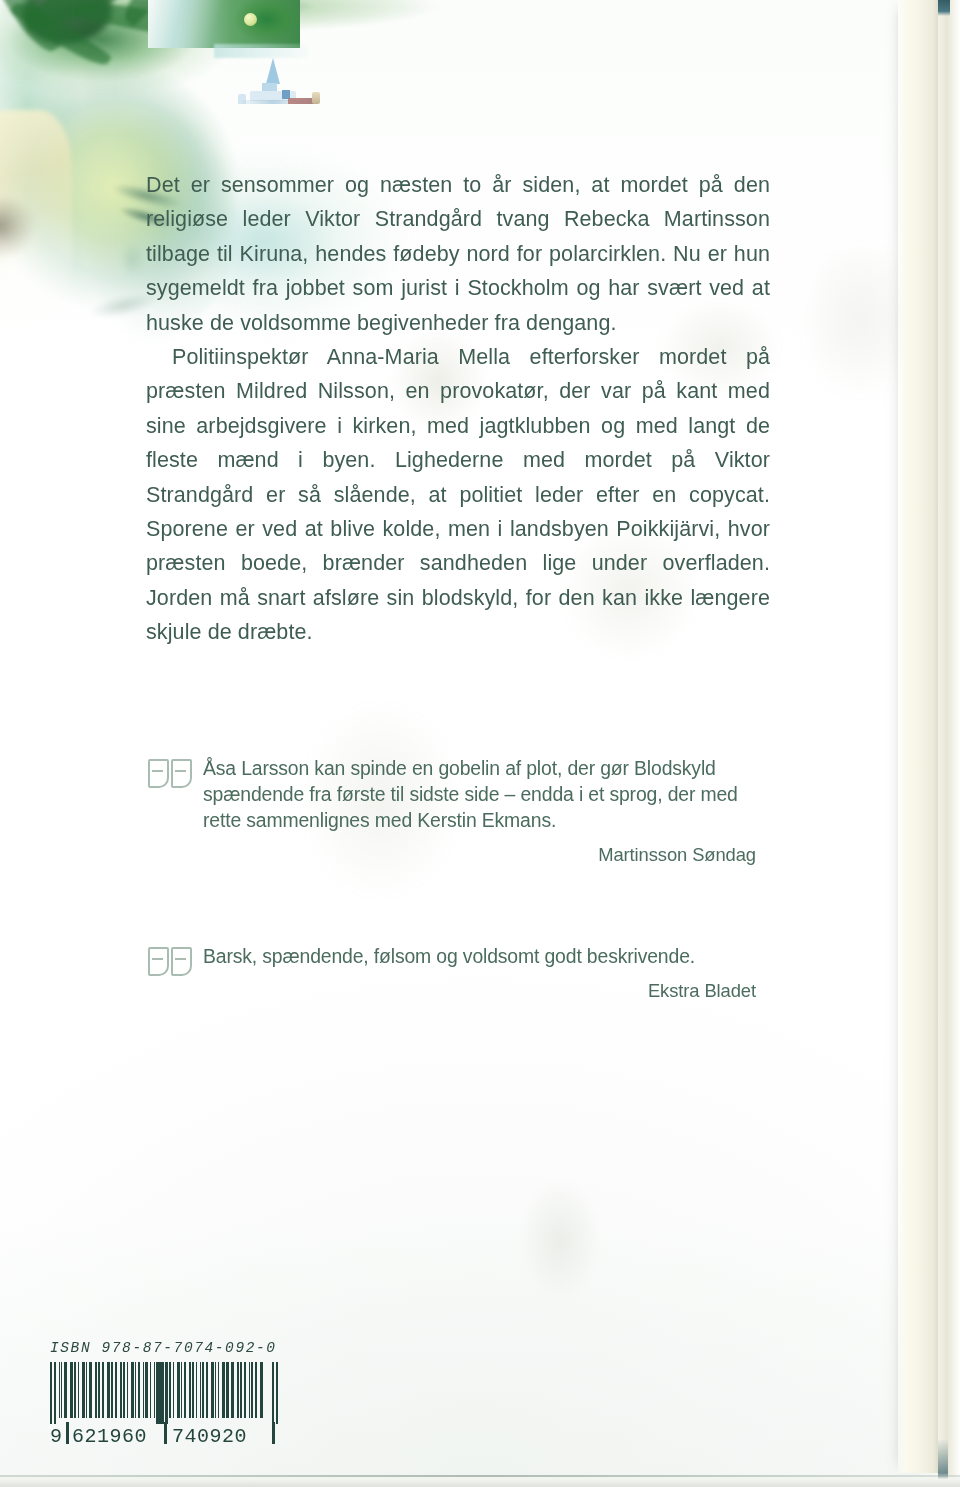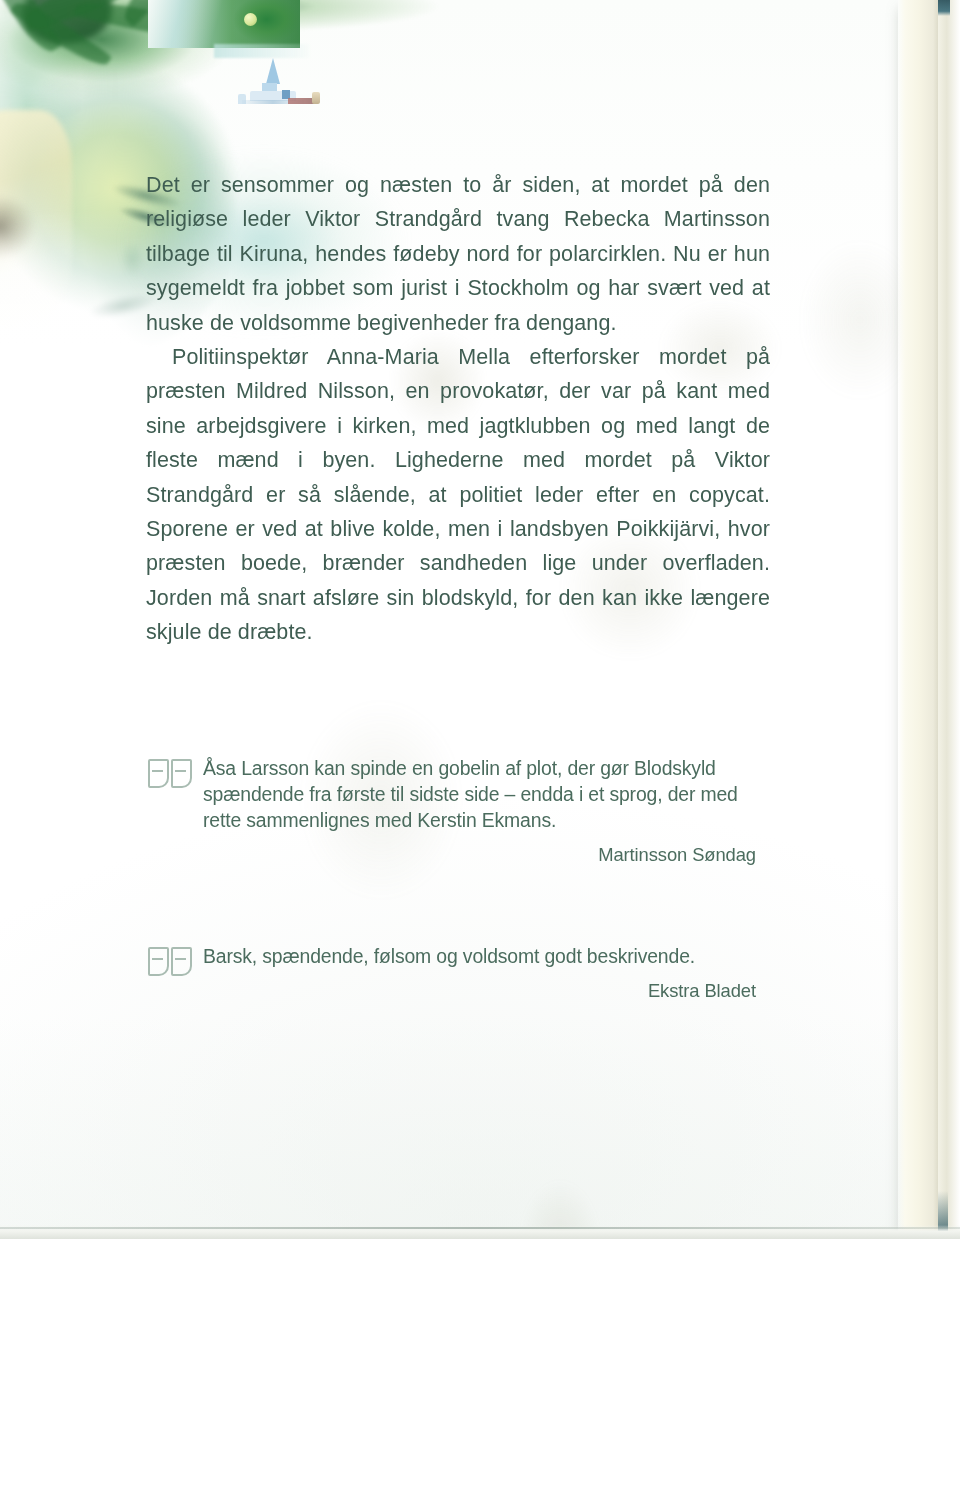--- a/index.html
+++ b/index.html
@@ -12,7 +12,7 @@
   #cover {
     position: relative;
     width: 960px;
-    height: 1239px;
+    height: 1487px;
     overflow: hidden;
     background: #7dd3fc;
     font-family: "Liberation Sans", "DejaVu Sans", sans-serif;

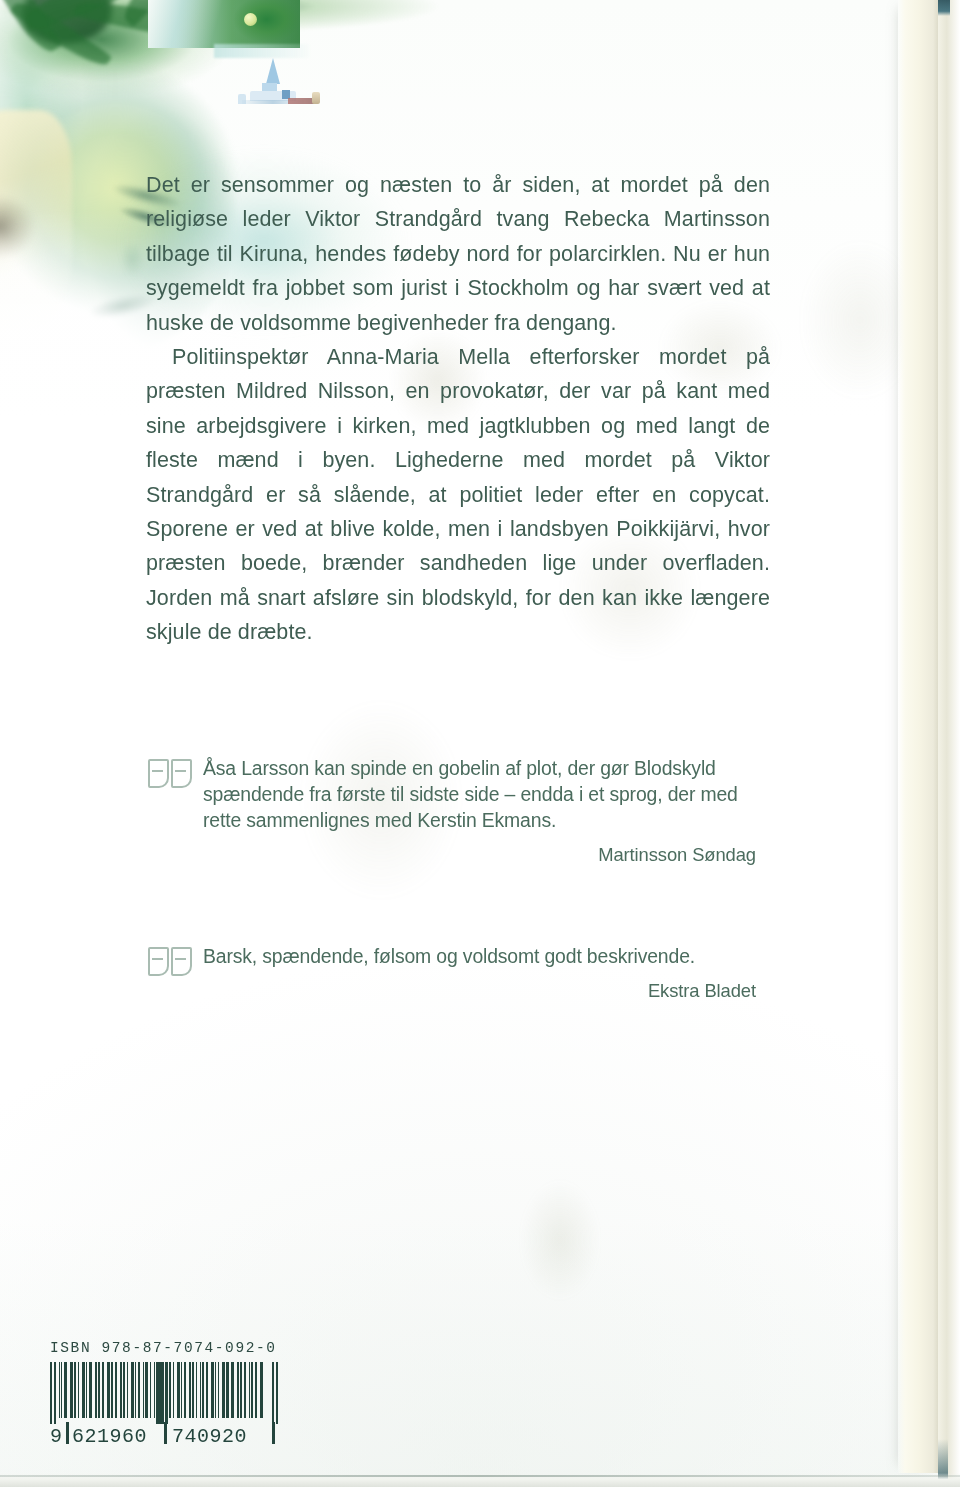--- a/index.html
+++ b/index.html
@@ -356,6 +356,7 @@
     color: #2d4a42;
     margin-bottom: 6px;
     white-space: nowrap;
+    font-style: italic;
   }
   .barcode {
     position: relative;

